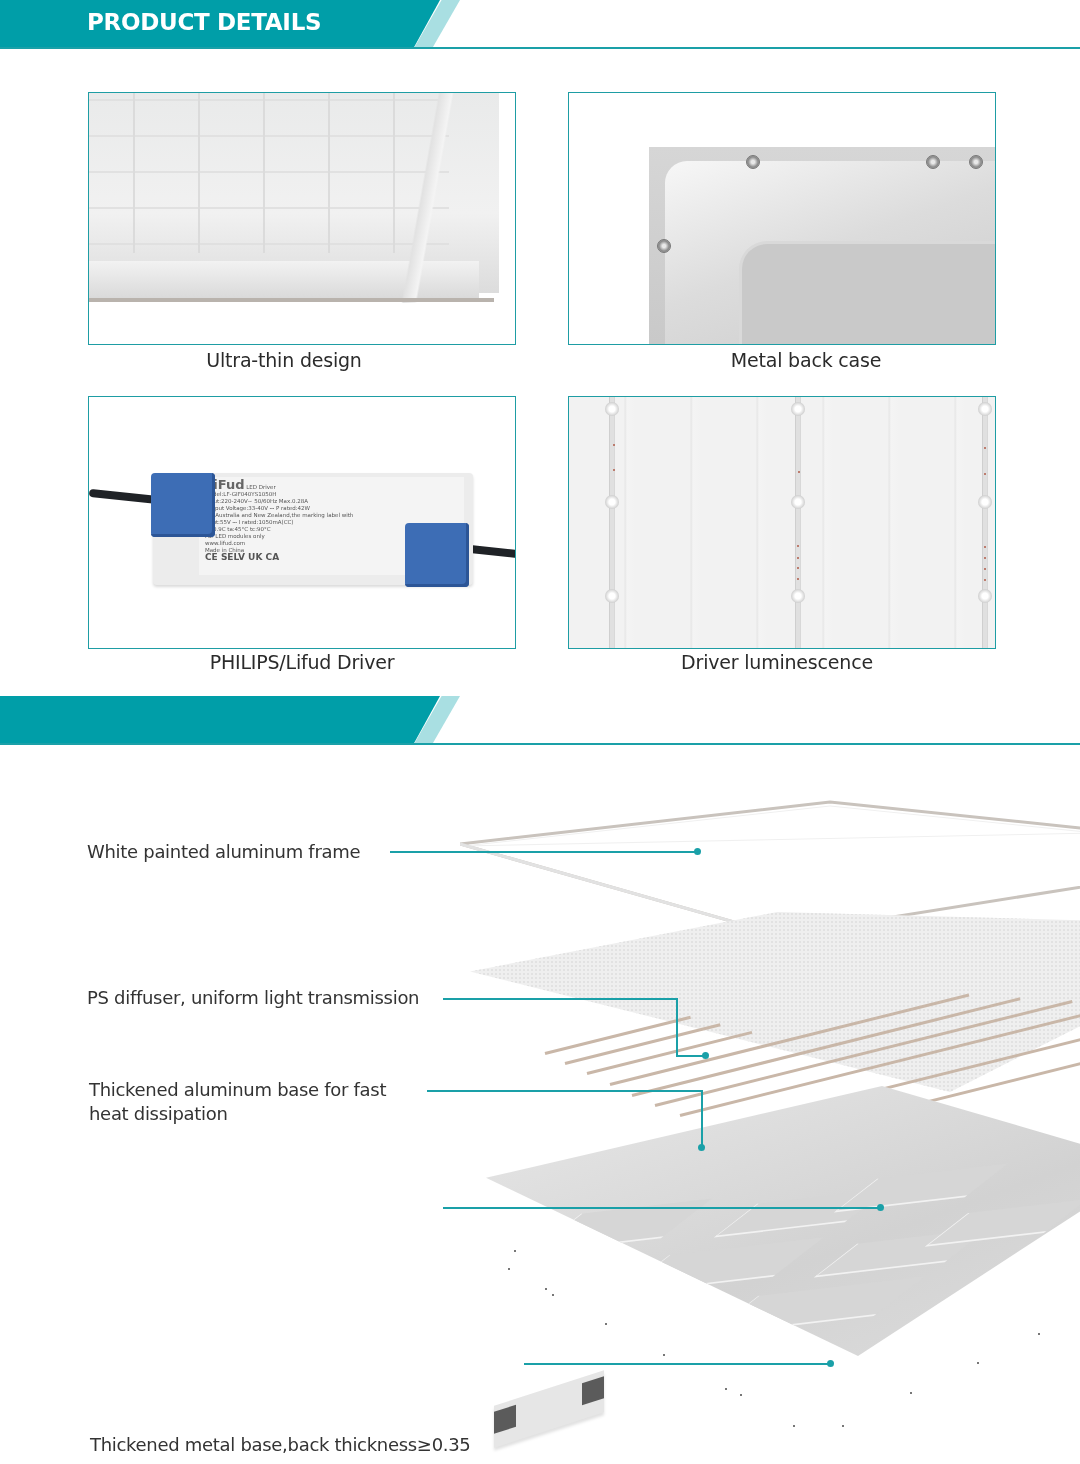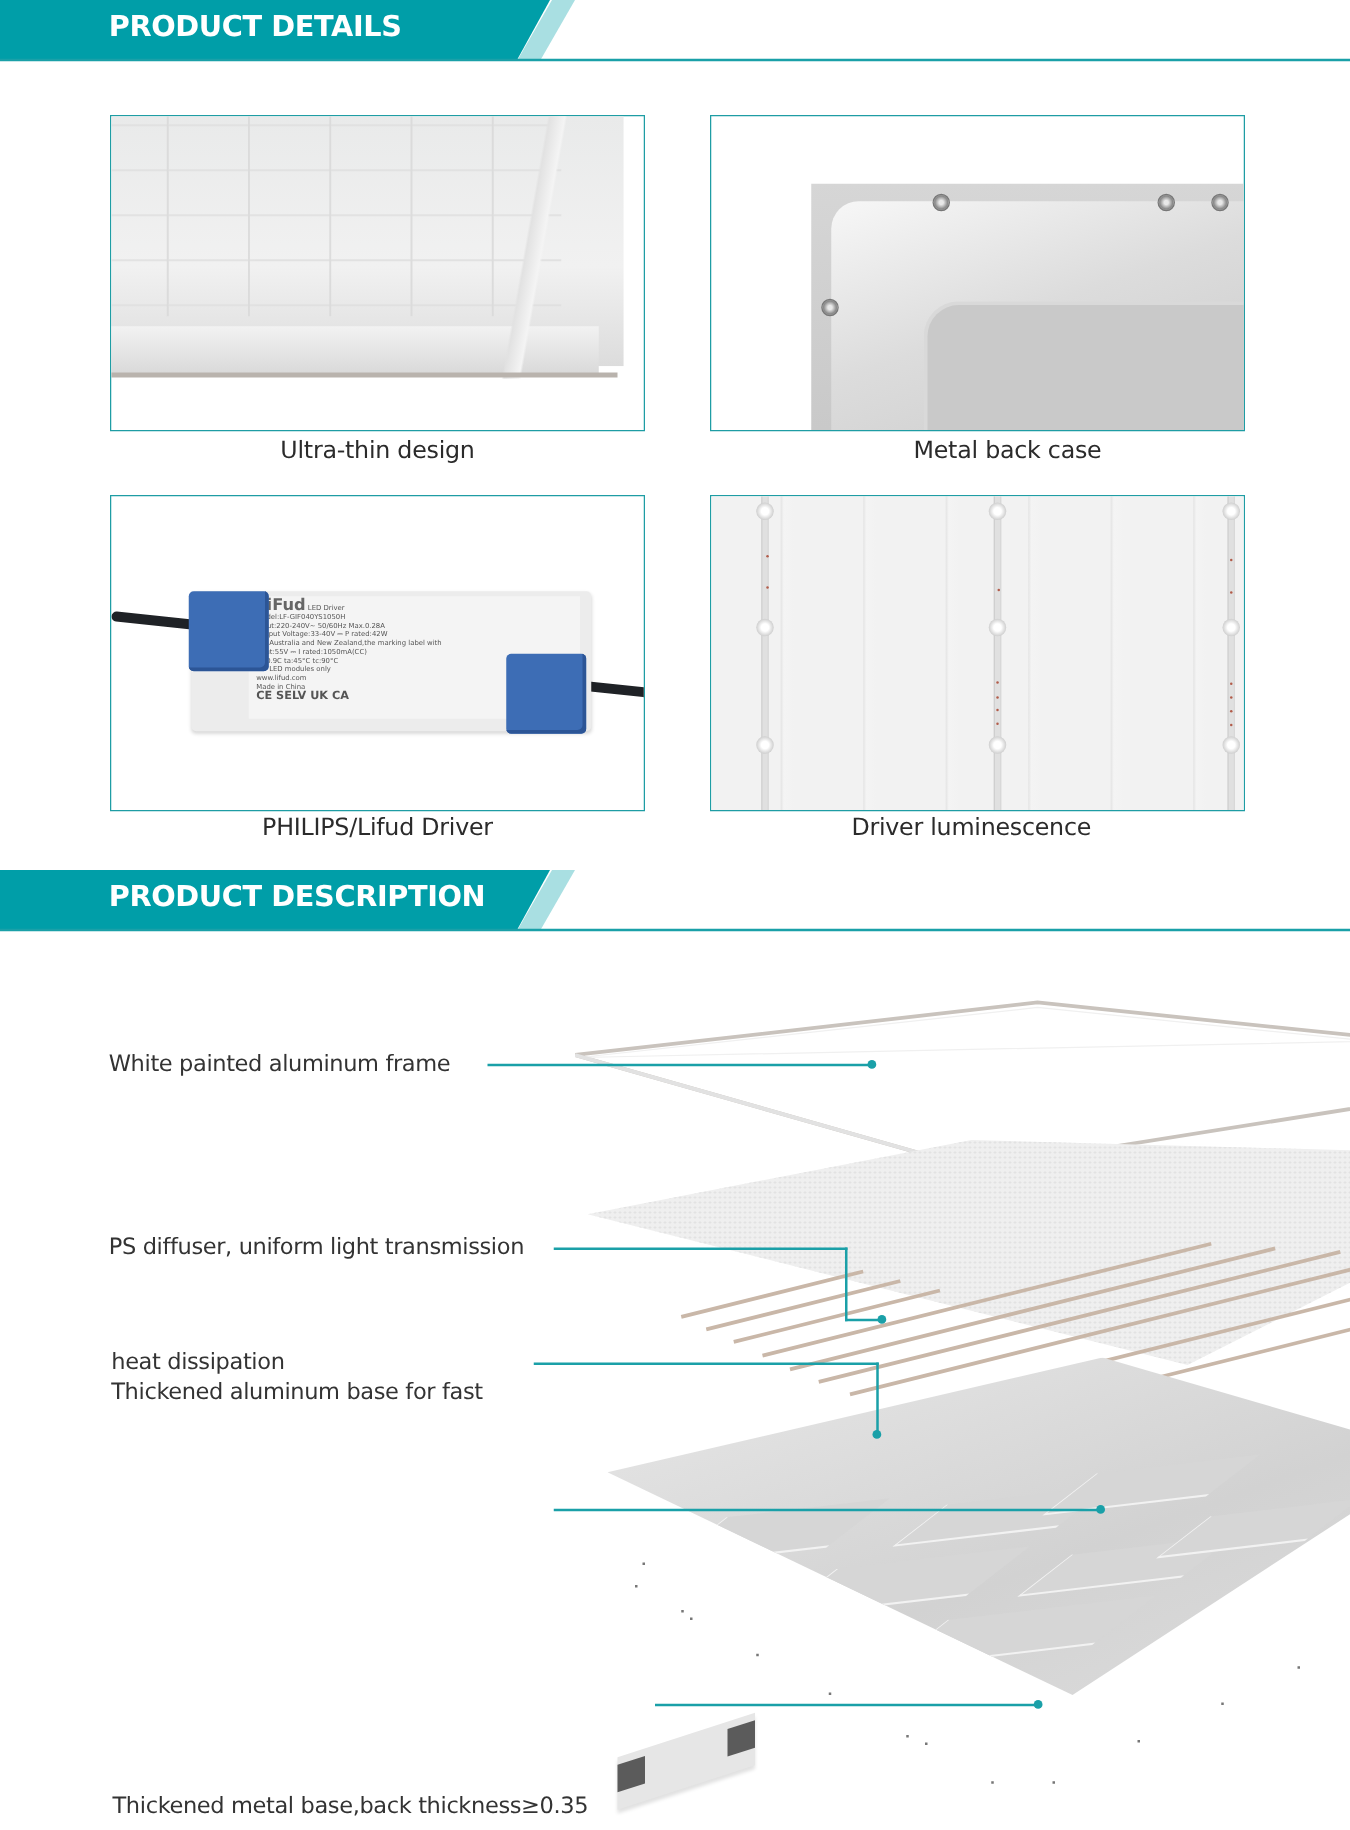--- a/index.html
+++ b/index.html
@@ -103,7 +103,7 @@
     <div class="c1-rim"></div>
   </div>
 </div>
-<div class="caption" style="left:88px; top:349px;">Ultra-thin design</div>
+<div class="caption" style="left:70px; top:349px;">Ultra-thin design</div>
 
 <div class="card" style="left:568px; top:92px;">
   <div>

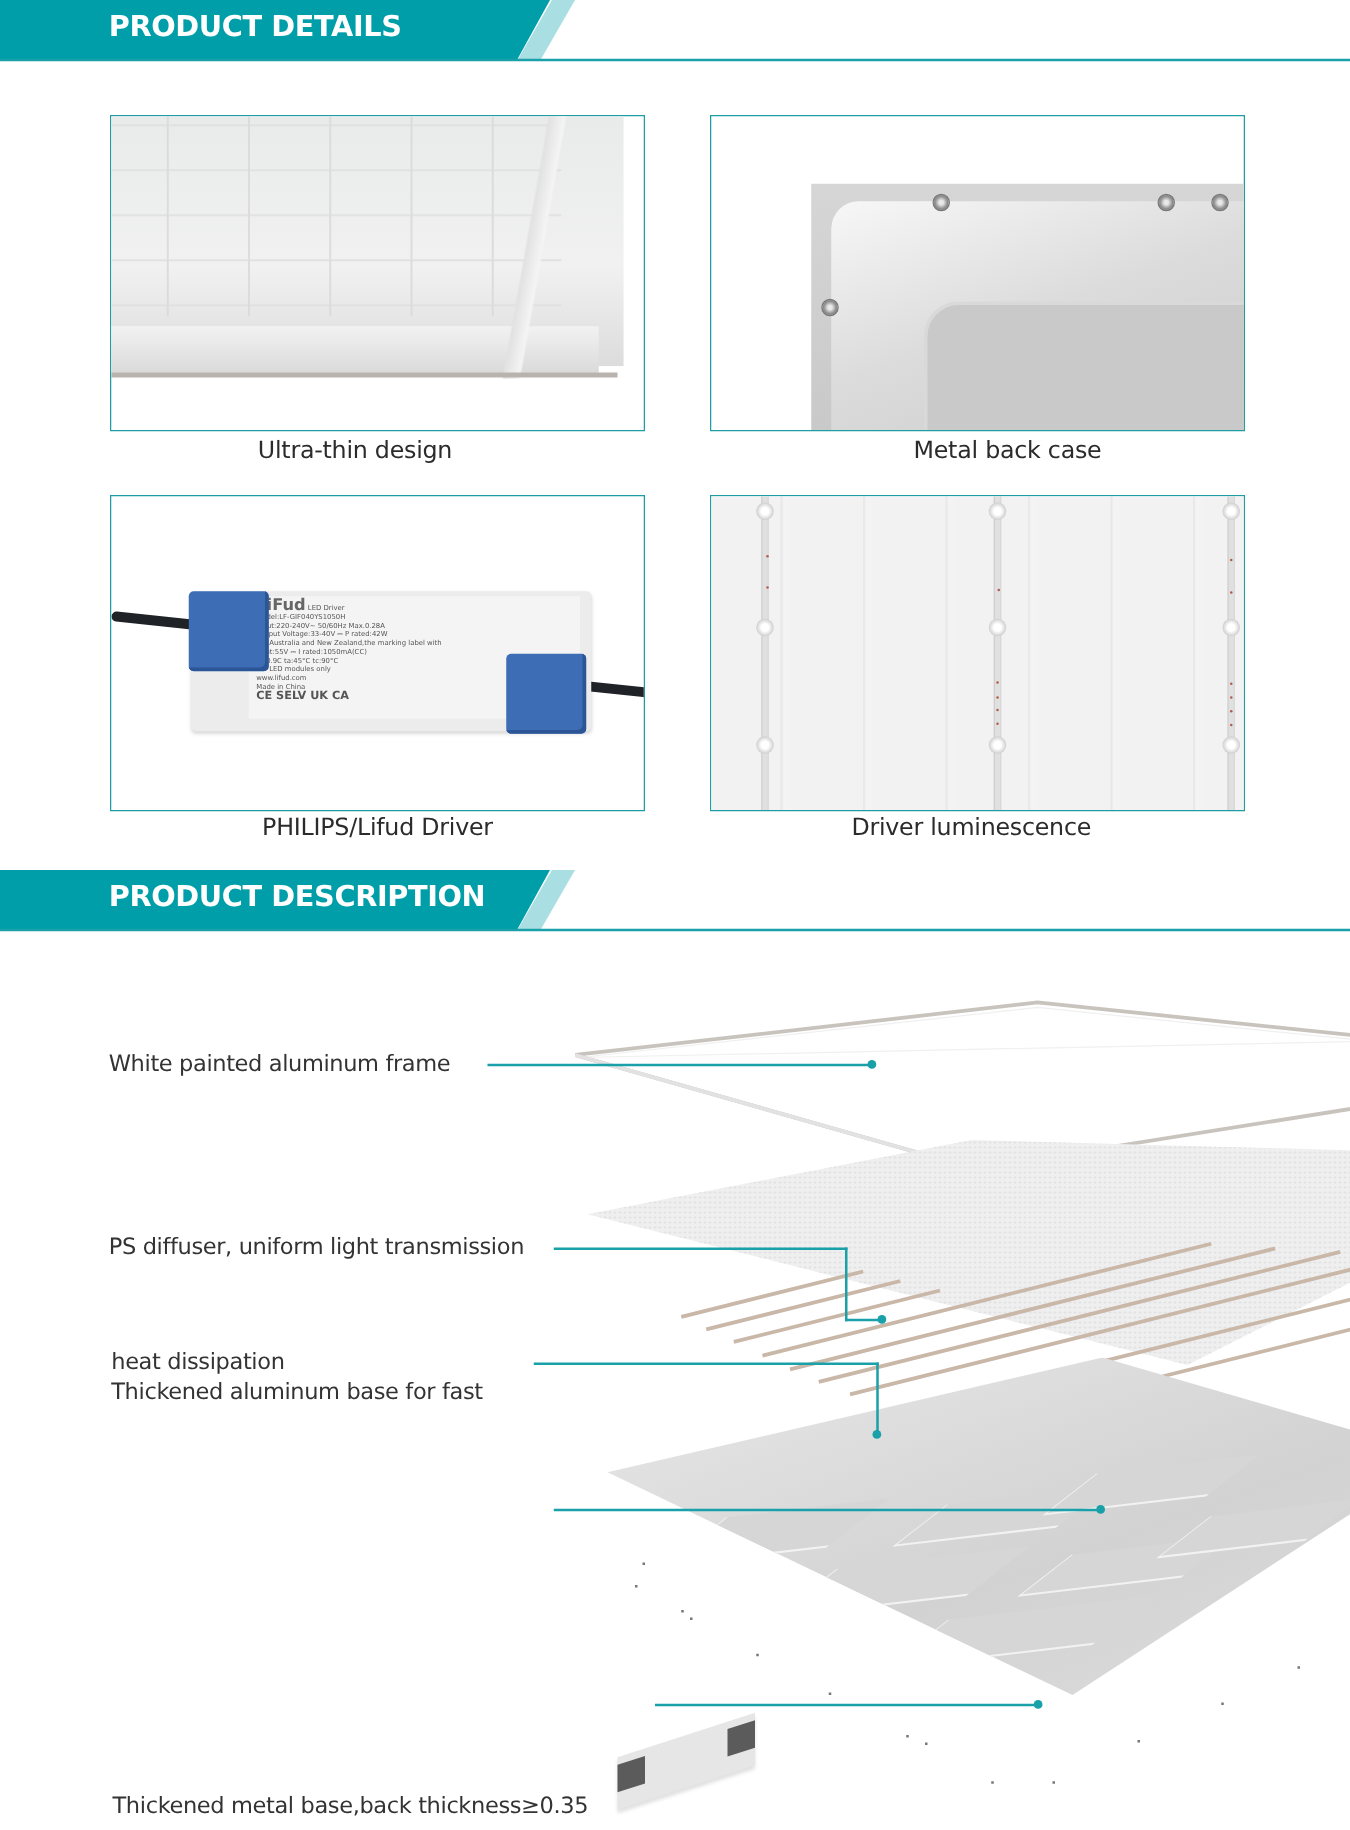--- a/index.html
+++ b/index.html
@@ -178,7 +178,6 @@
   <div class="bar"></div>
   <div class="stripe"></div>
   <div class="line"></div>
-  <div class="title">PRODUCT DESCRIPTION</div>
 </div>
 
 <div>

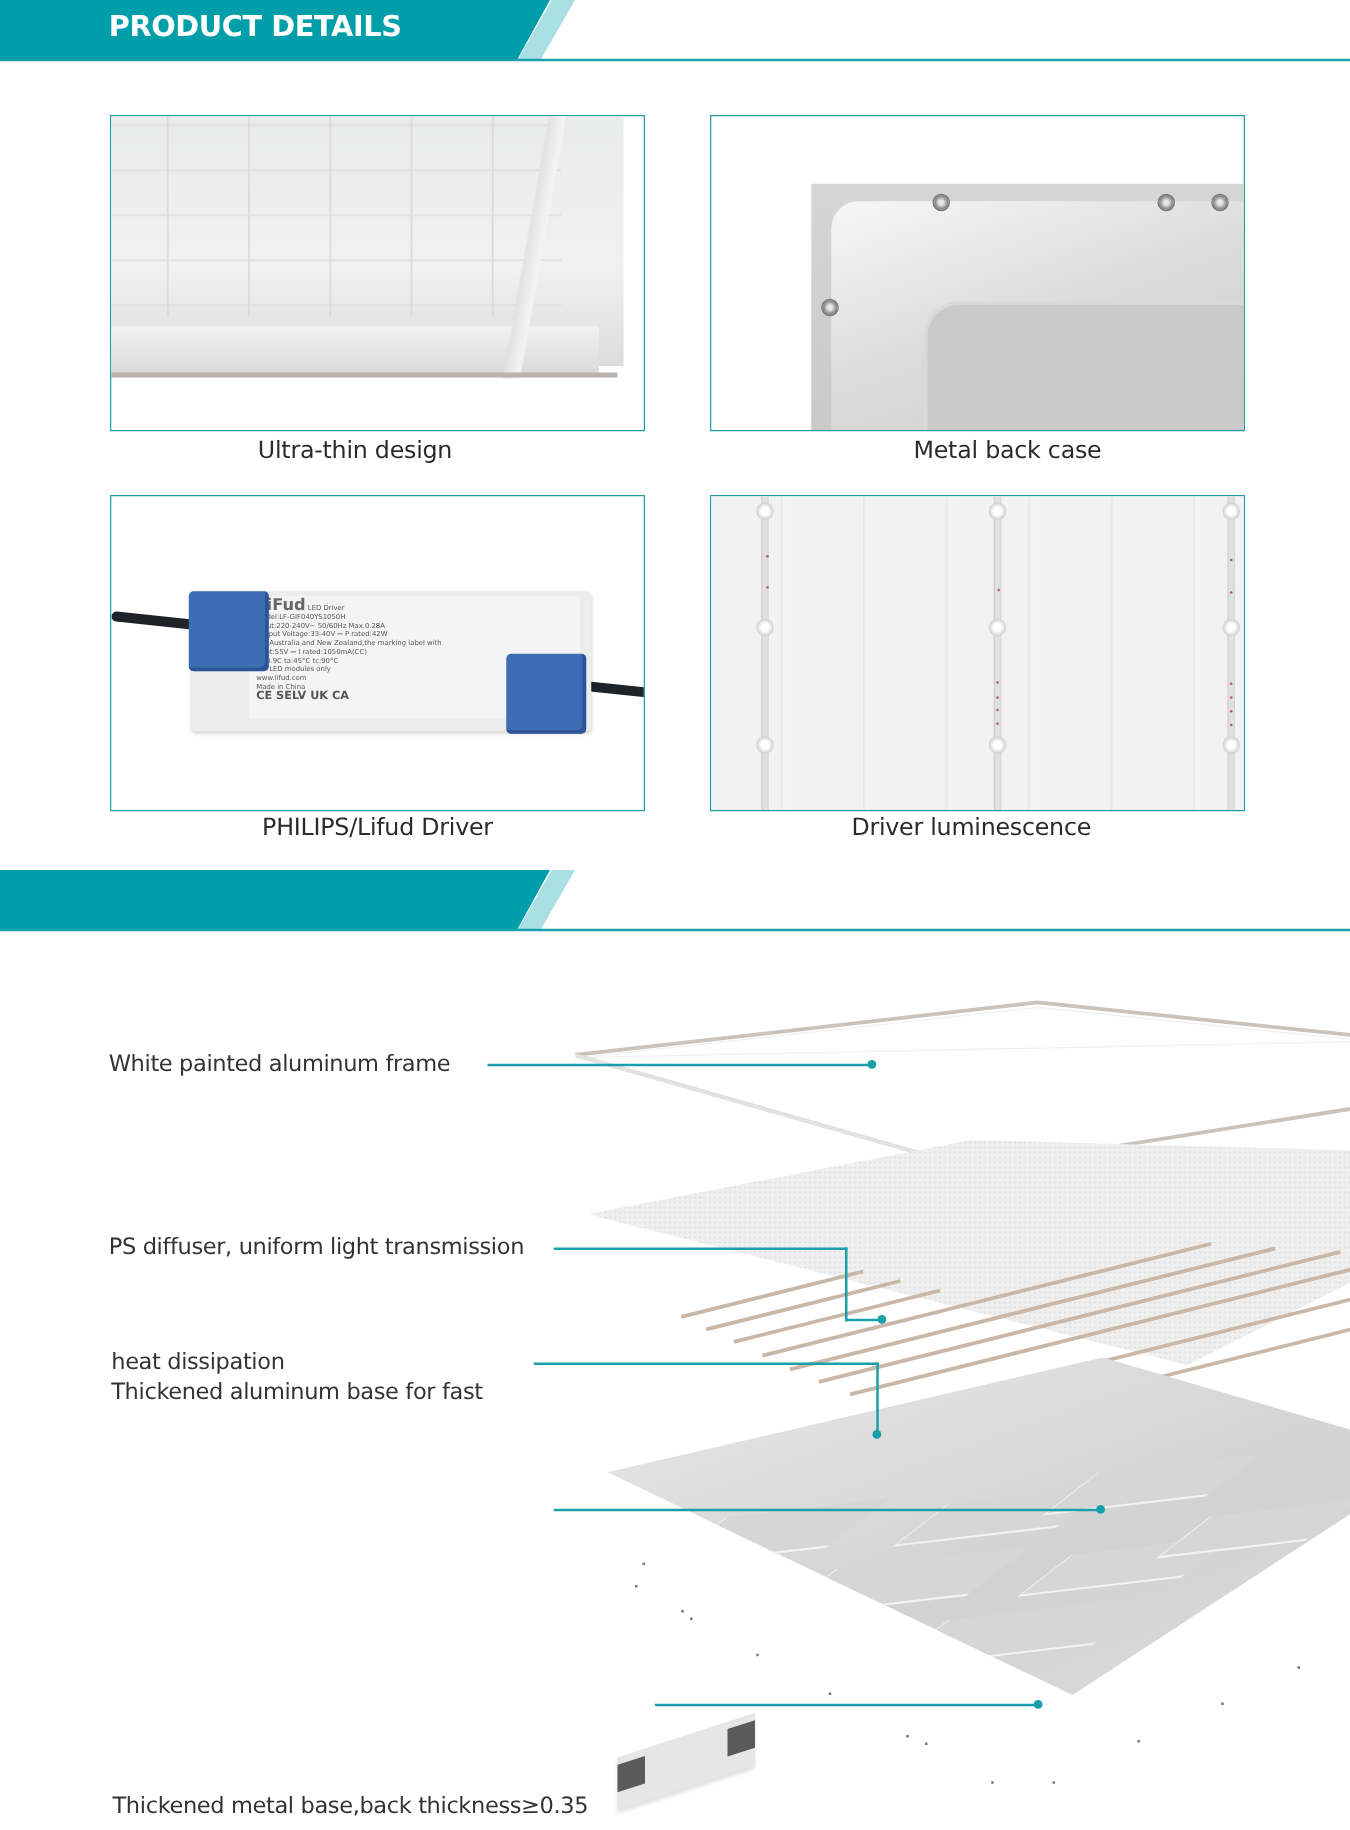--- a/index.html
+++ b/index.html
@@ -241,8 +241,8 @@
 <div class="dot" style="left:702px; top:1052px;"></div>
 
 <div class="callout" style="left:89px; top:1078px;">
+  <div>Thickened aluminum base for fast</div>
   <div>heat dissipation</div>
-  <div>Thickened aluminum base for fast</div>
 </div>
 <div class="lead h" style="left:427px; top:1090px; width:276px;"></div>
 <div class="lead v" style="left:701px; top:1090px; height:58px;"></div>

